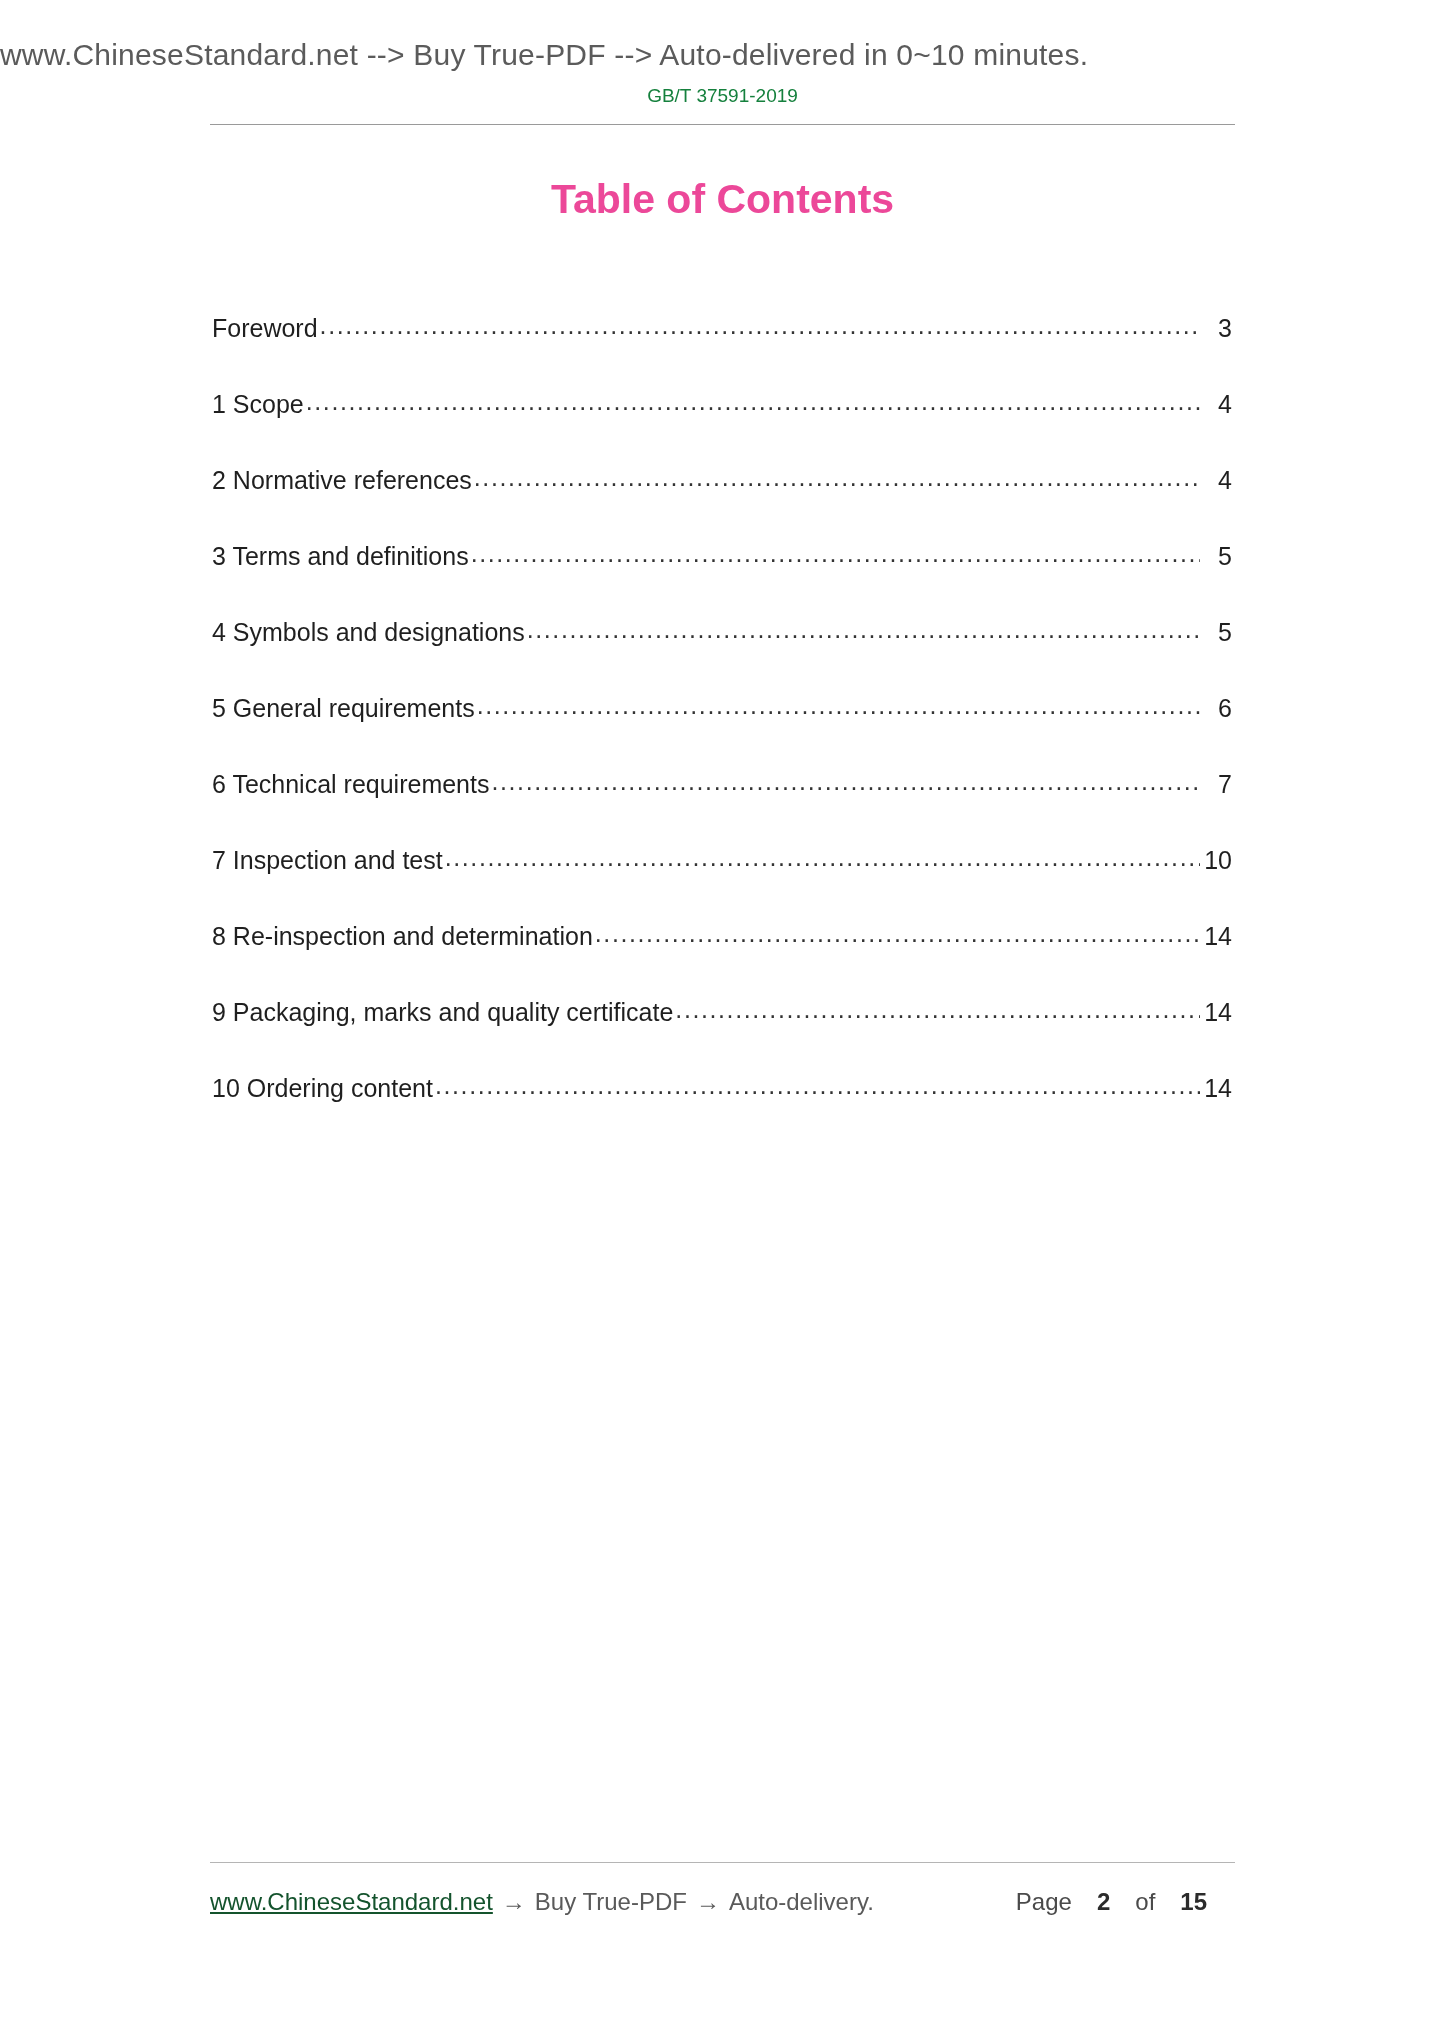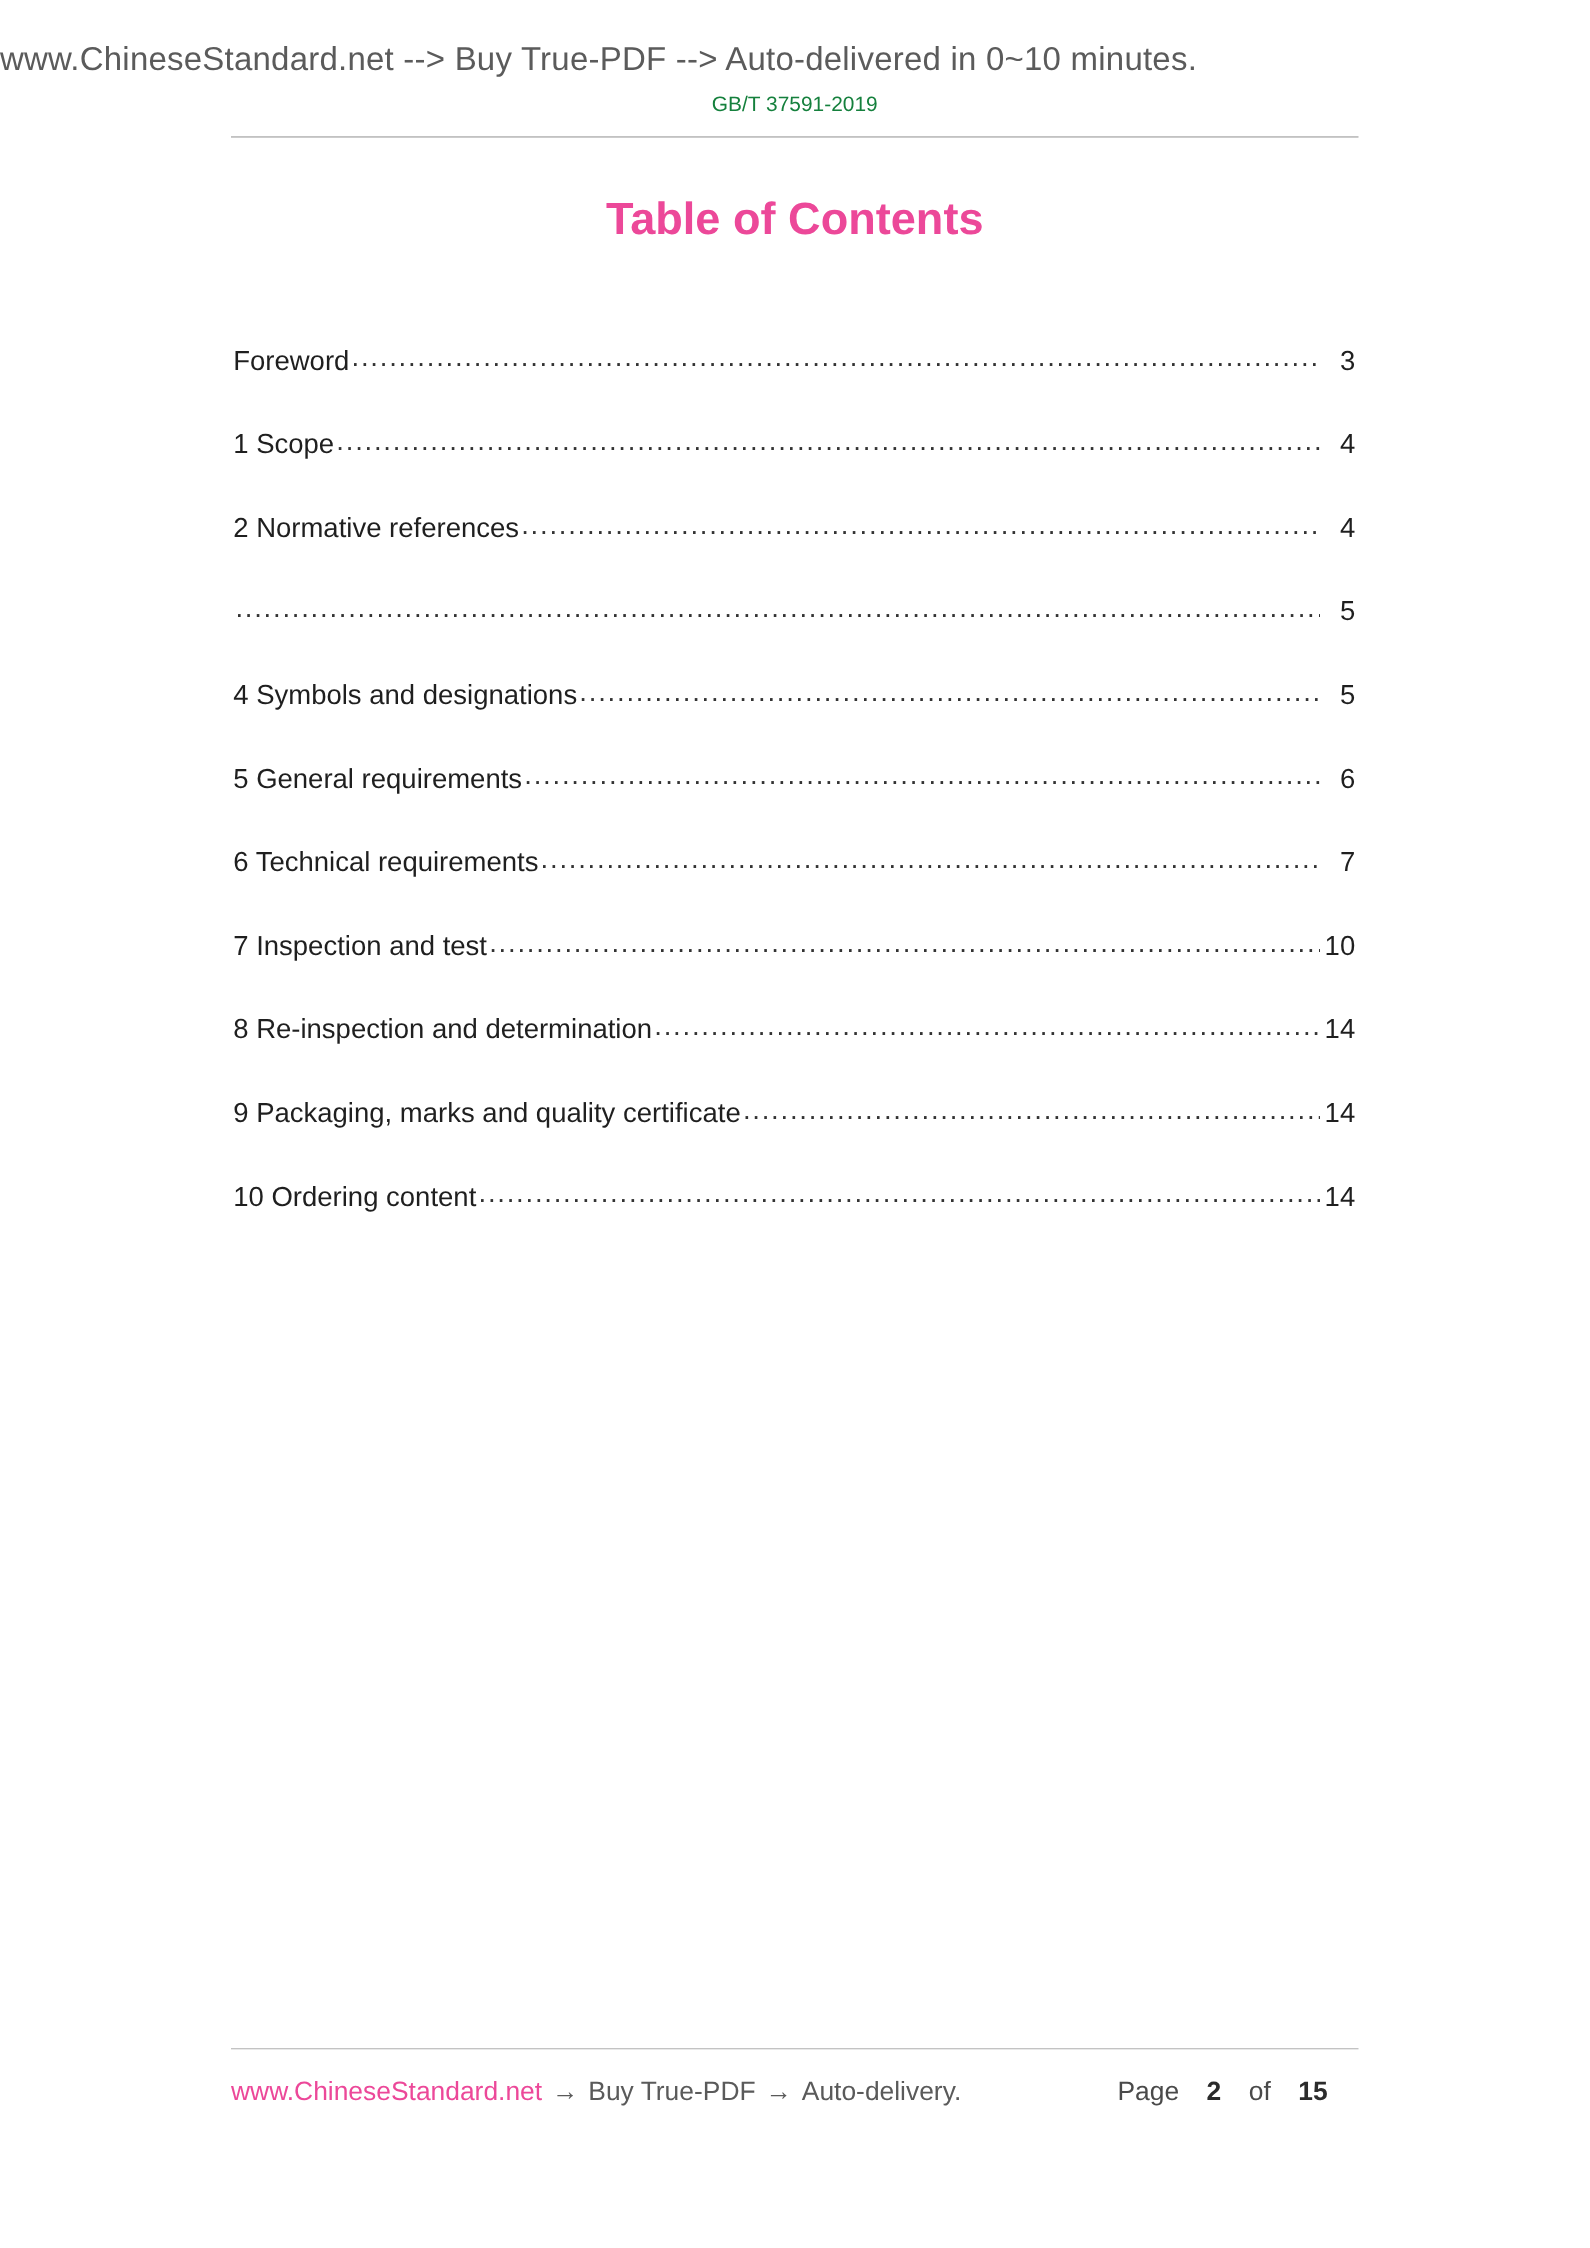--- a/index.html
+++ b/index.html
@@ -161,6 +161,7 @@
     </div>
 
     <div class="toc-row">
+      <span class="toc-label">3 Terms and definitions</span>
       <span class="toc-dots">...........................................................................................................................</span>
       <span class="toc-page">5</span>
     </div>

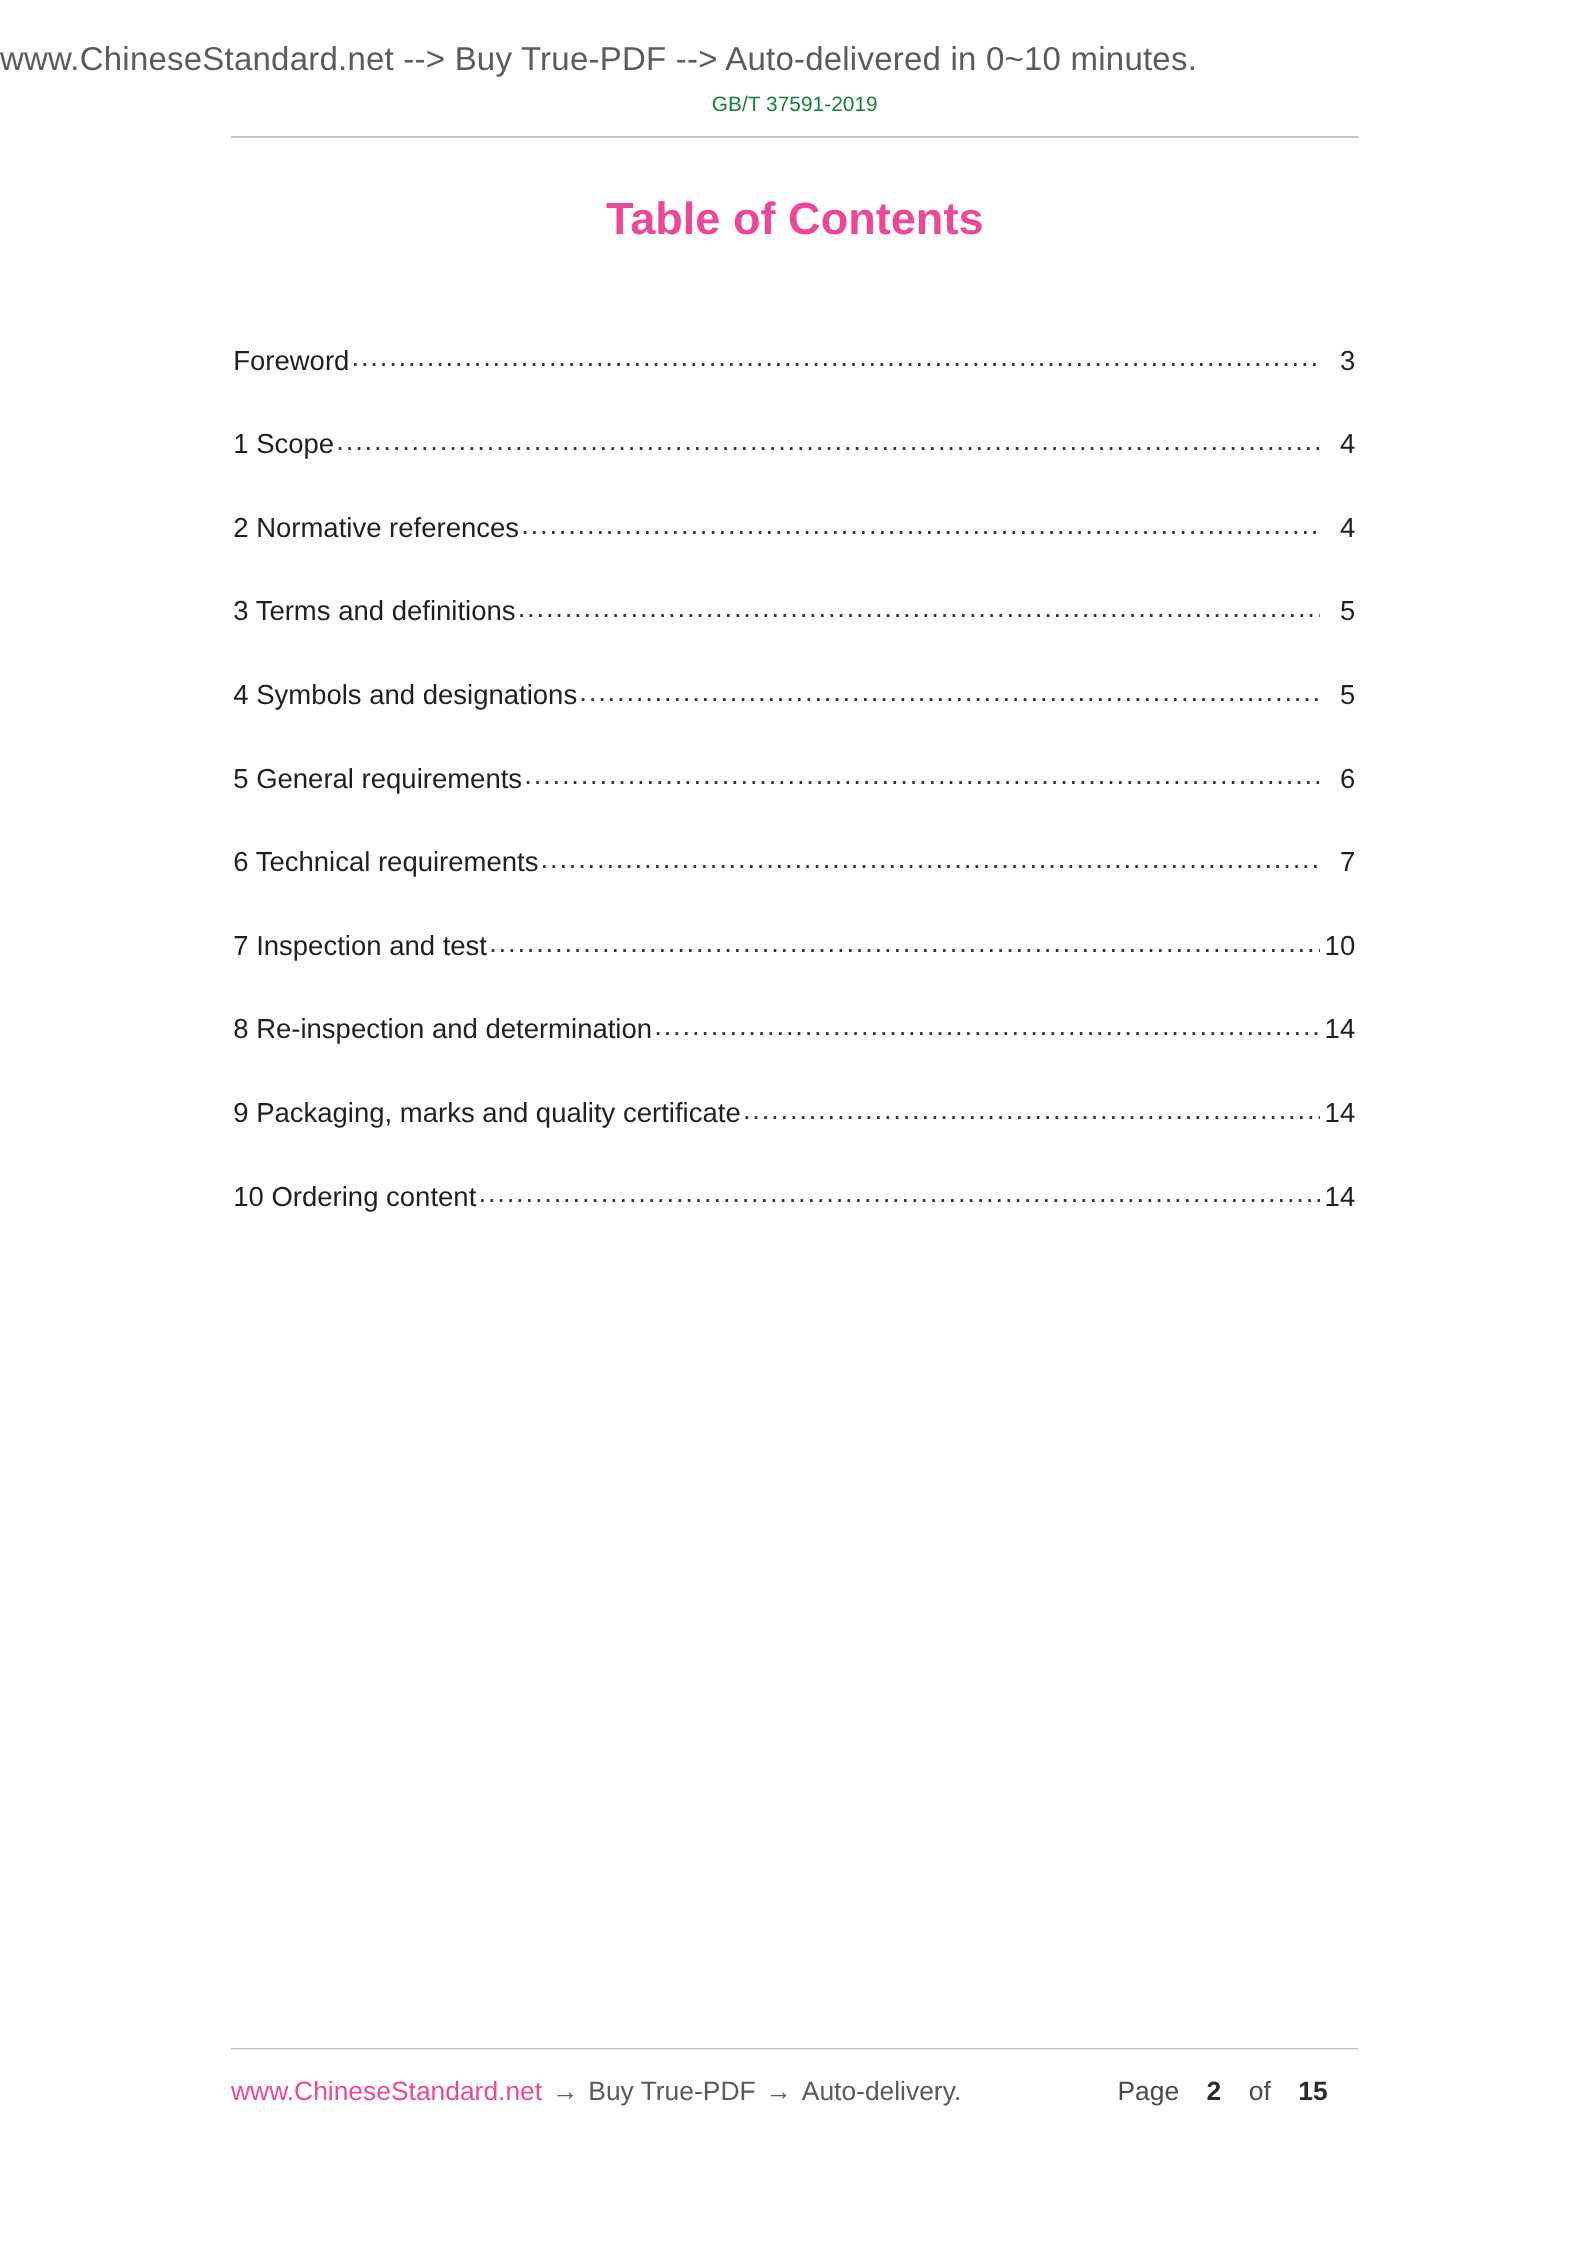--- a/index.html
+++ b/index.html
@@ -110,7 +110,8 @@
     gap: 9px;
   }
   .footer-site {
-    color: #ec4899;
+    text-decoration: underline;
+    color: #14532d;
   }
   .arrow {
     color: #5a5a5a;

